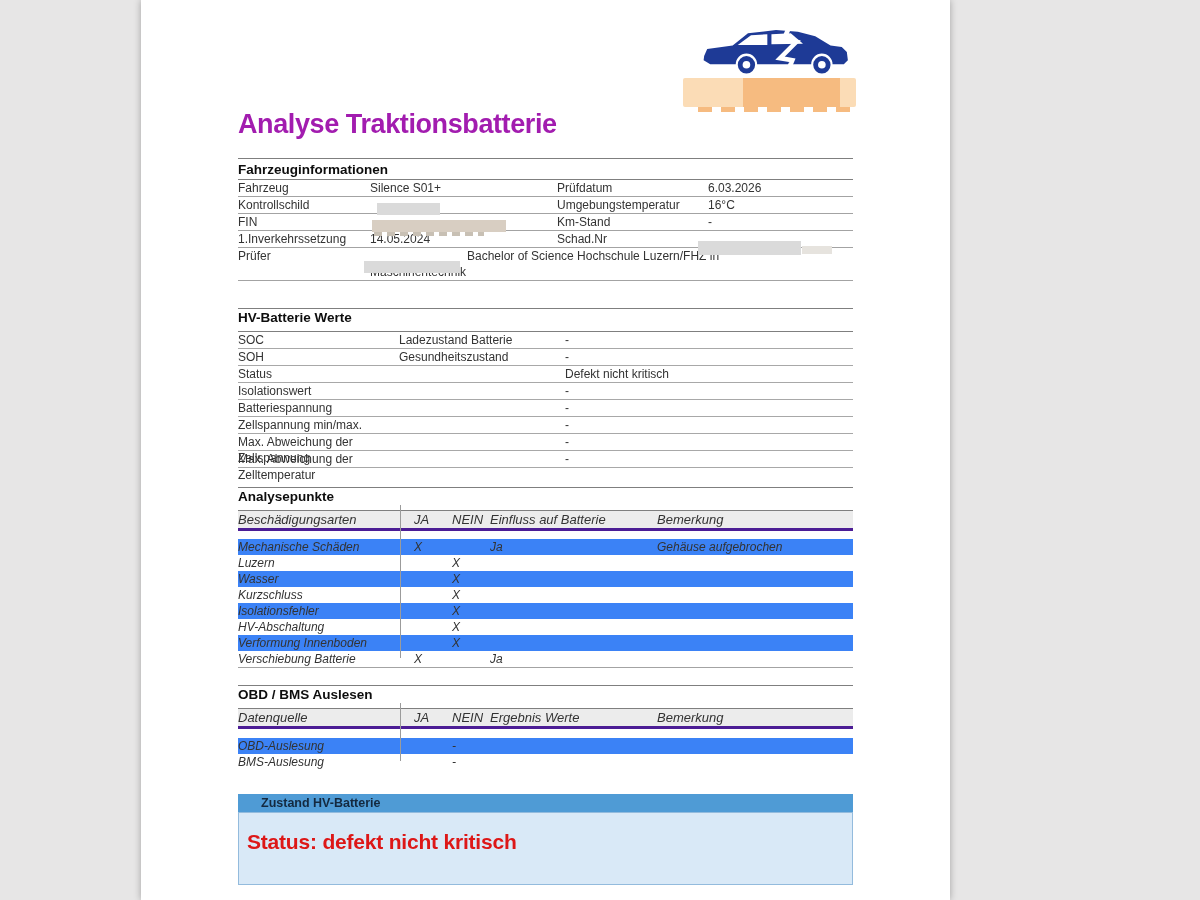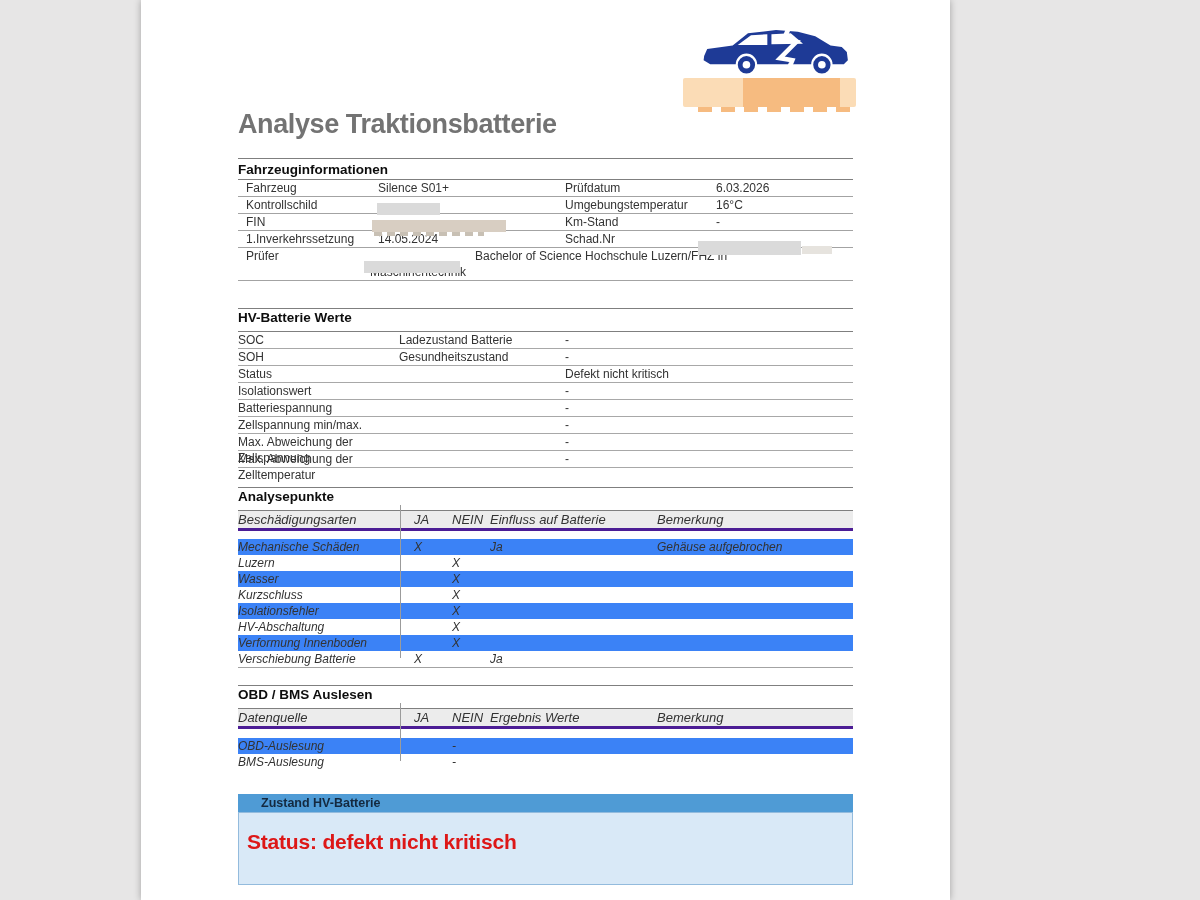--- a/index.html
+++ b/index.html
@@ -20,7 +20,7 @@
   .o-dash{position:absolute;left:557px;top:107px;width:158px;height:5px;
     background:repeating-linear-gradient(90deg,var(--orange-dark,#f6bb80) 0 14px,transparent 14px 23px);}
   
-  .doc-title{left:97px;top:109px;font-size:27px;font-weight:bold;color:#737373;letter-spacing:-0.4px;}
+  .doc-title{left:97px;top:109px;font-size:27px;font-weight:bold;color:#a21caf;letter-spacing:-0.4px;}
   
   .section{position:absolute;left:97px;width:615px;color:#333;}
   .sec-head{height:24px;line-height:17px;font-weight:bold;font-size:13.5px;color:#0d0d0d;

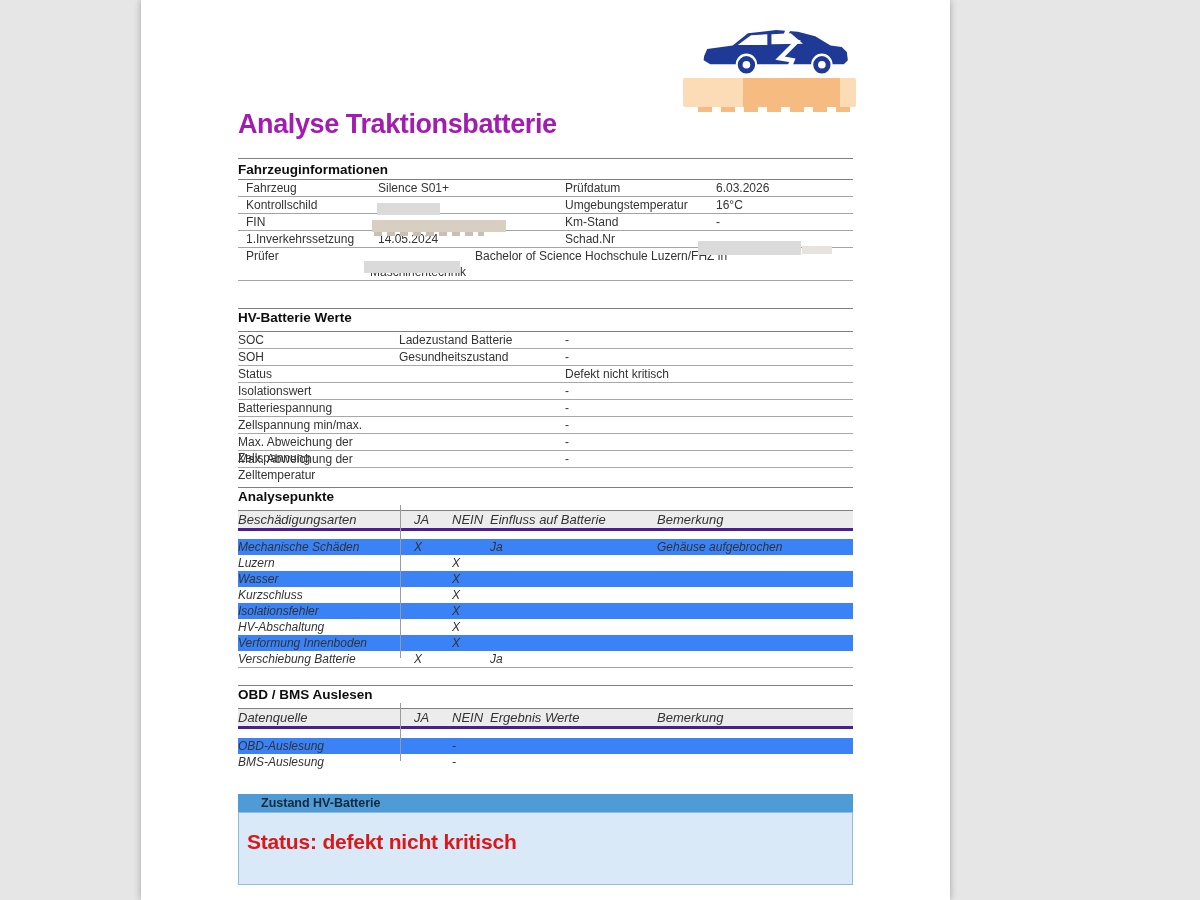--- a/index.html
+++ b/index.html
@@ -28,7 +28,7 @@
   
   .vi .sec-head{height:22px;line-height:21px;}
   .vrow{display:flex;height:16px;line-height:16px;font-size:12px;border-bottom:1px solid #a3a3a3;}
-  .vc1{width:132px;margin-left:8px;} .vc2{width:187px;} .vc3{width:151px;} .vc4{flex:1;}
+  .vc1{width:132px;} .vc2{width:187px;} .vc3{width:151px;} .vc4{flex:1;}
   .prow{border-bottom:1px solid #a3a3a3;font-size:12px;}
   .pline{display:flex;height:16px;line-height:16px;}
   .pindent{width:132px;}

